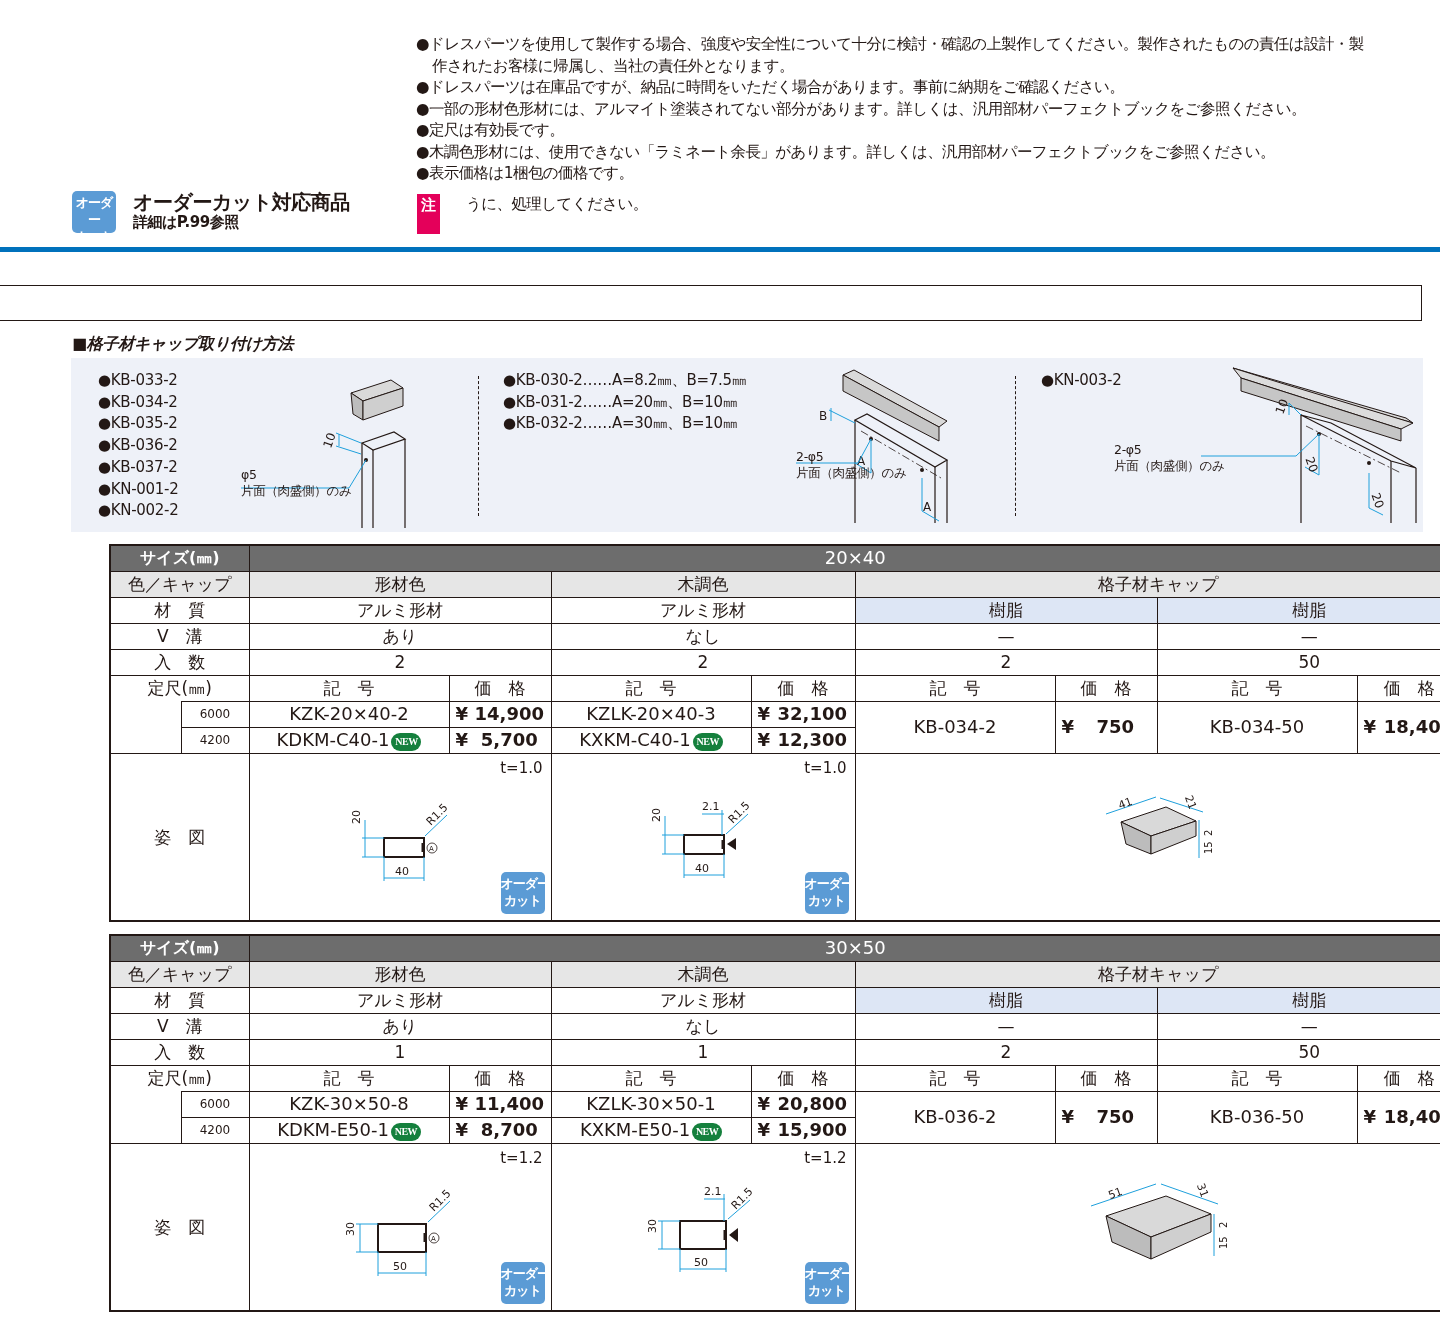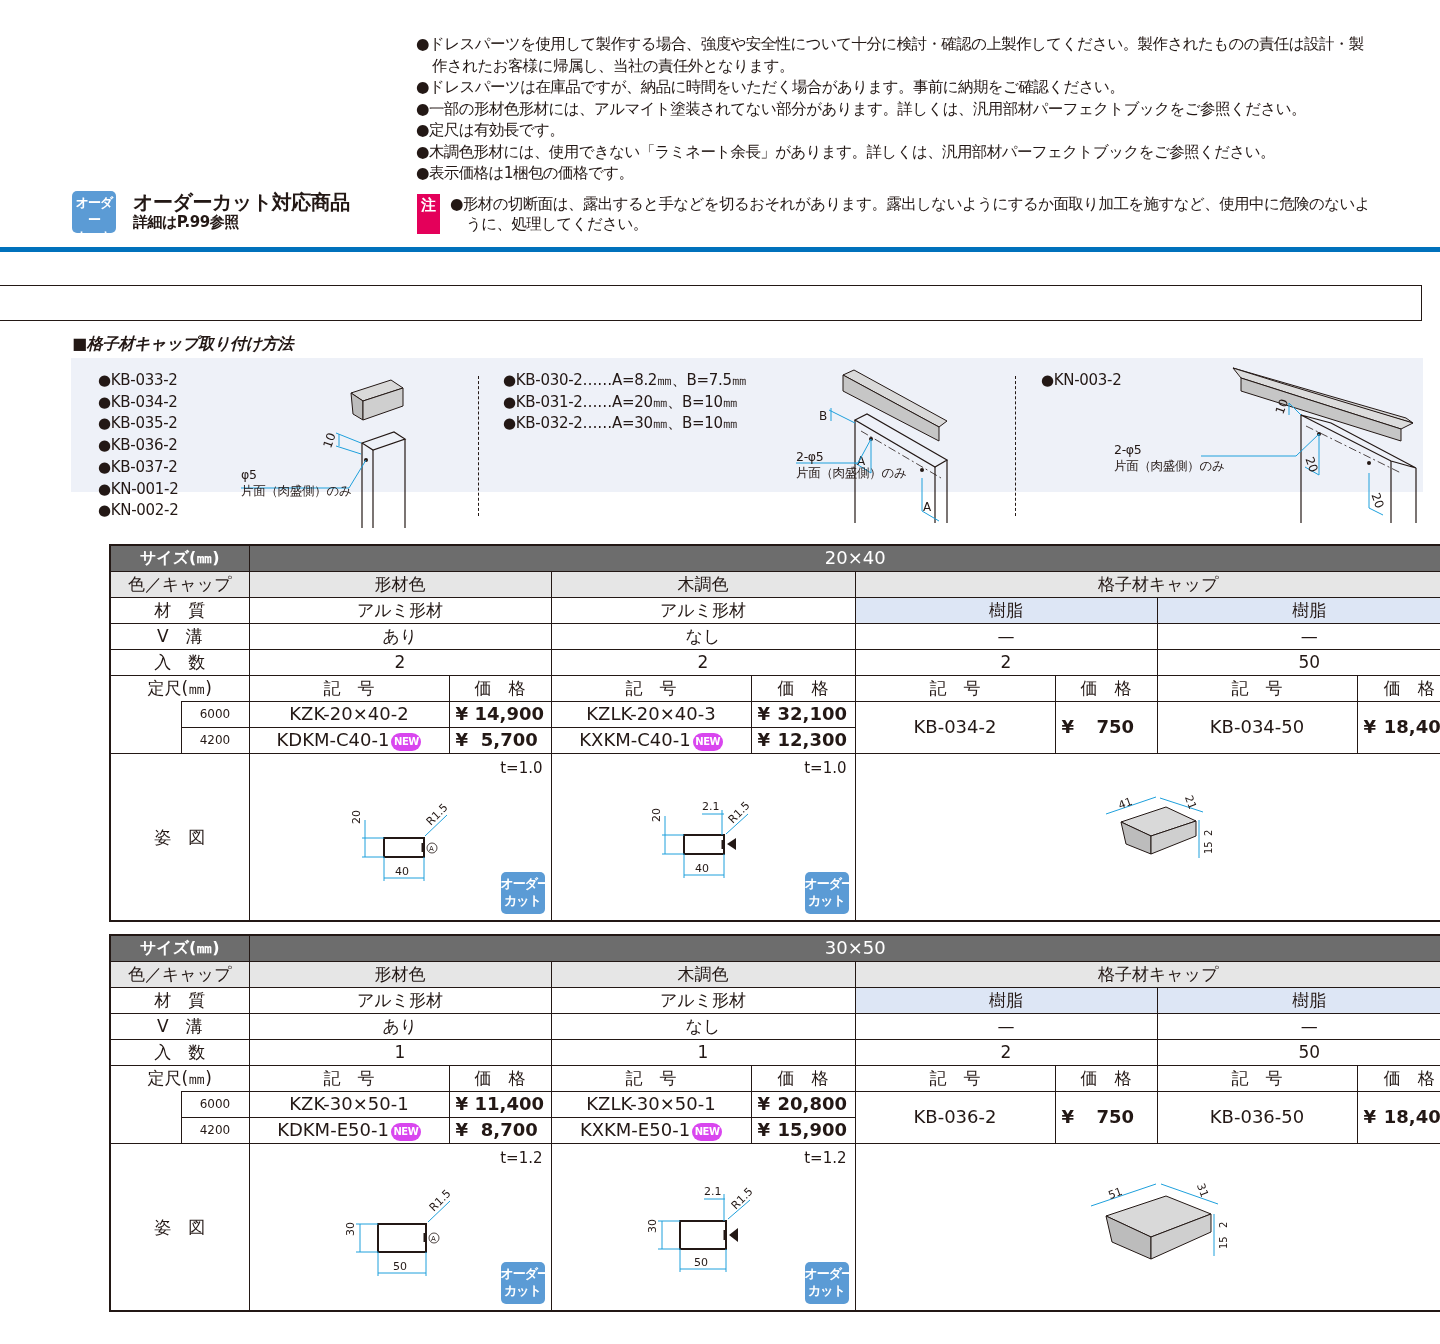--- a/index.html
+++ b/index.html
@@ -81,7 +81,6 @@
 <div class="caution">
   <div class="caution-badge">注</div>
   <div class="caution-text">
-    <div>●形材の切断面は、露出すると手などを切るおそれがあります。露出しないようにするか面取り加工を施すなど、使用中に危険のないよ</div>
     <div class="cont">うに、処理してください。</div>
   </div>
 </div>

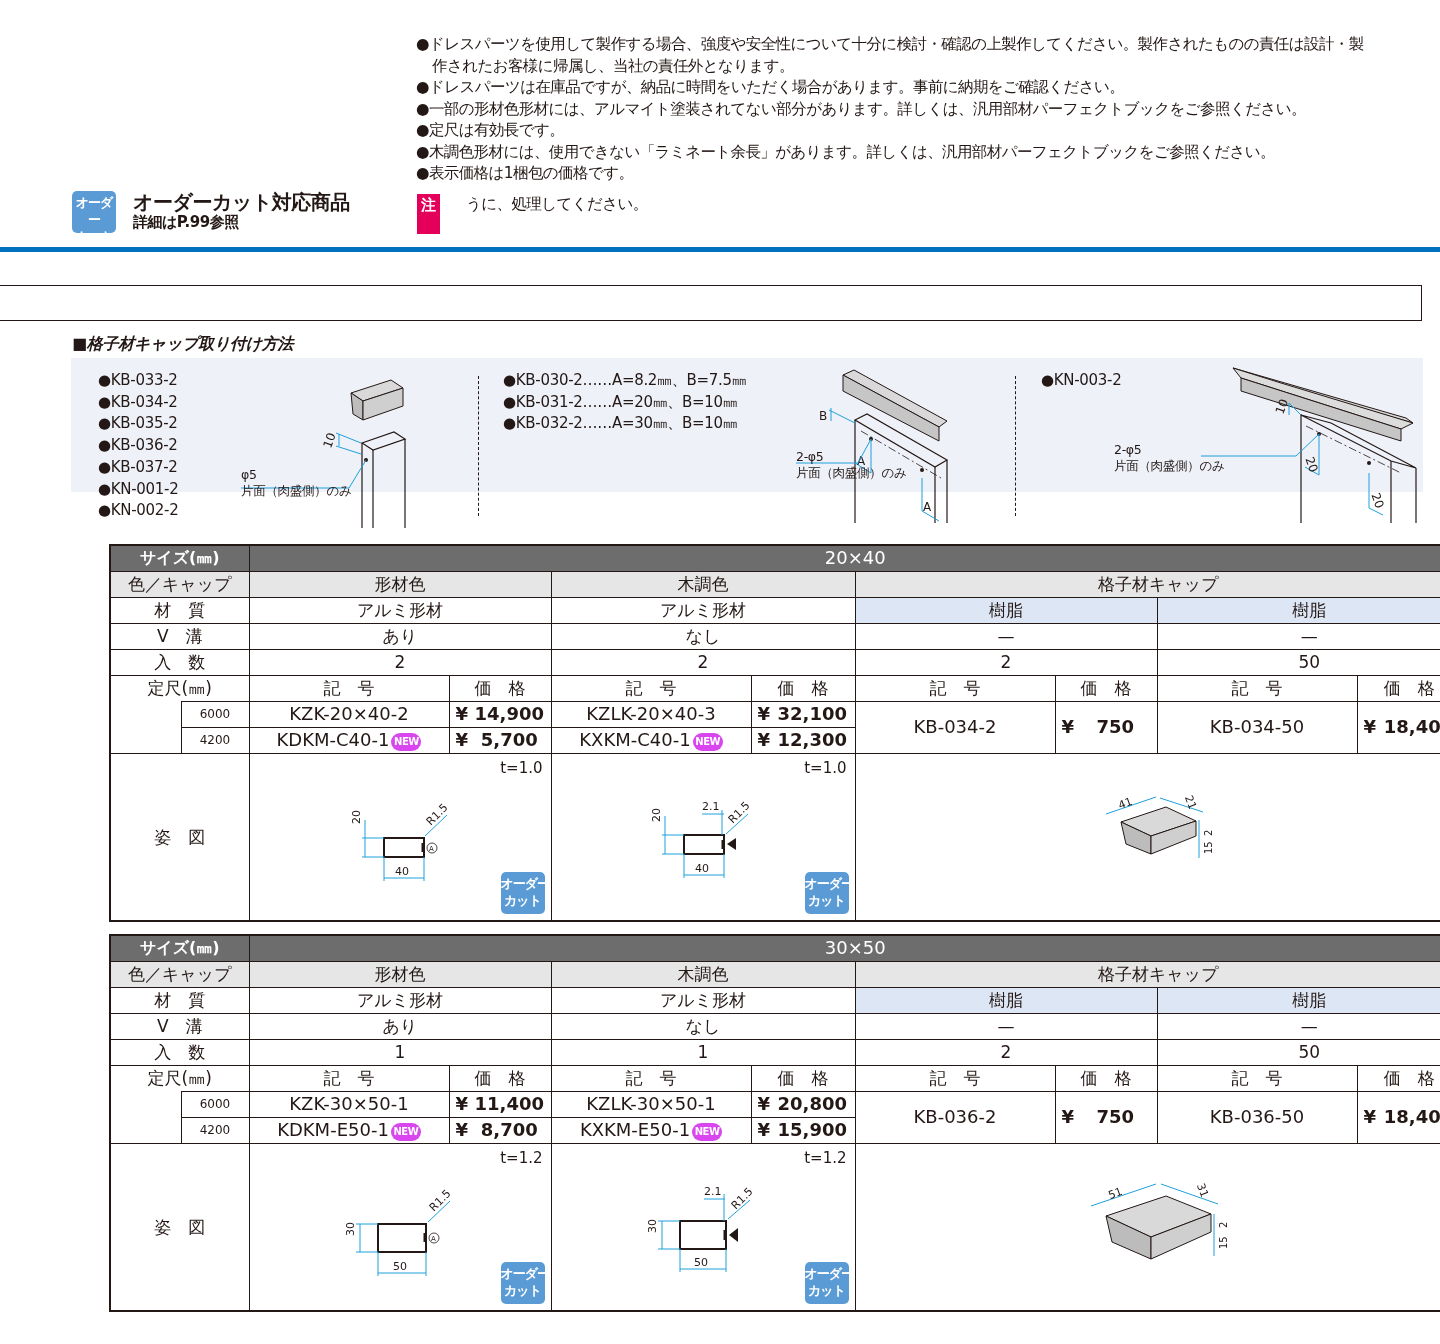--- a/index.html
+++ b/index.html
@@ -26,7 +26,7 @@
 
   
   .sec-title { position: absolute; left: 72px; top: 334px; font-size: 16px; font-weight: bold; letter-spacing: -0.3px; font-style: italic; }
-  .install { position: absolute; left: 71px; top: 358px; width: 1352px; height: 134px; background: #eef1f8; }
+  .install { position: absolute; left: 71px; top: 358px; width: 1352px; height: 174px; background: #eef1f8; }
   .ins-list { position: absolute; font-size: 15px; line-height: 21.7px; letter-spacing: -0.3px; }
   .ins-list .bullet::before { content: "●"; }
   .ins-dash { position: absolute; top: 18px; width: 0; height: 140px; border-left: 1.5px dashed #231815; }

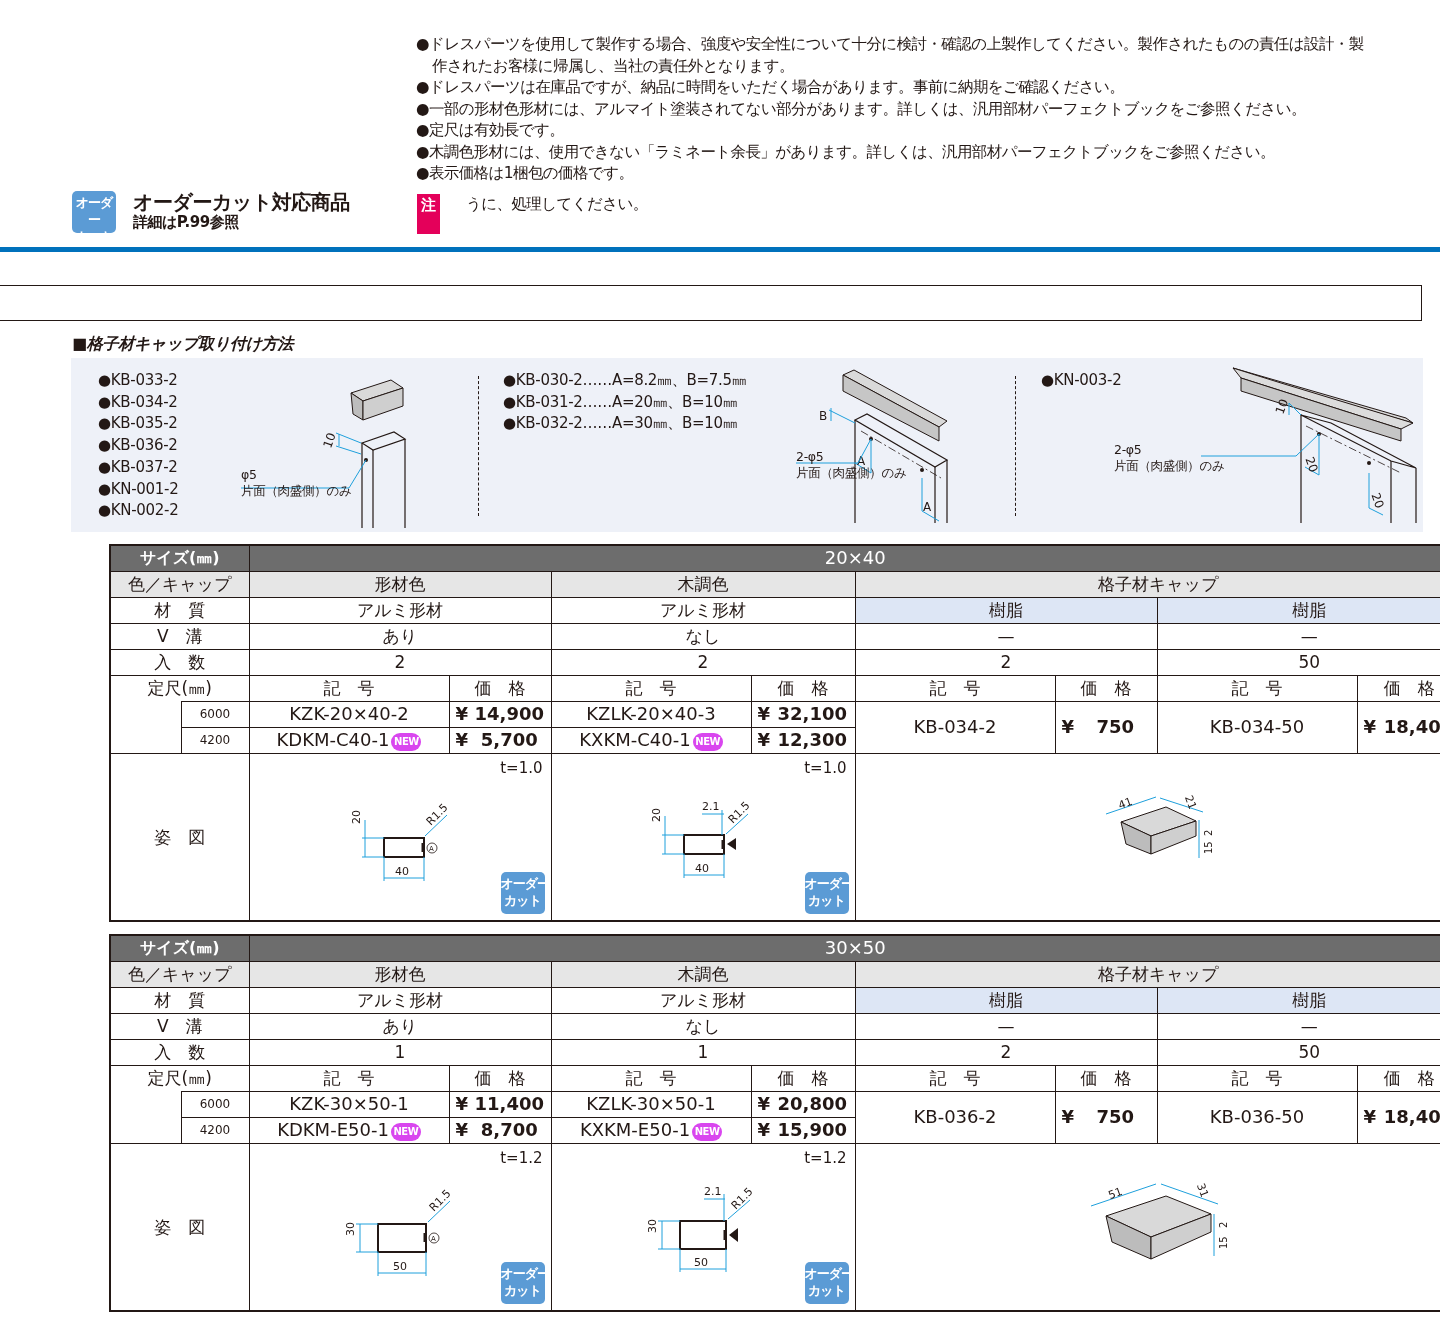--- a/index.html
+++ b/index.html
@@ -47,7 +47,7 @@
   td.price .yen { float: left; padding-left: 6px; }
   td.code { font-size: 18px; }
   td.len { text-align: right; padding-right: 6px; font-size: 12px; }
-  .new-badge { display: inline-block; width: 30px; height: 18px; border-radius: 9px; background: #d946ef; color: #fff; font-size: 10px; font-weight: bold; line-height: 18px; vertical-align: 1px; margin-left: 2px; letter-spacing: -0.5px; }
+  .new-badge { display: inline-block; width: 30px; height: 18px; border-radius: 9px; background: #15803d; color: #fff; font-size: 10px; font-weight: bold; line-height: 18px; vertical-align: 1px; margin-left: 2px; letter-spacing: -0.5px; font-family: Liberation Serif, serif; }
   td.fig { height: 168px; position: relative; vertical-align: top; }
   .fig-wrap { position: relative; width: 100%; height: 166px; }
   .t-label { position: absolute; right: 8px; top: 2px; font-size: 15px; }

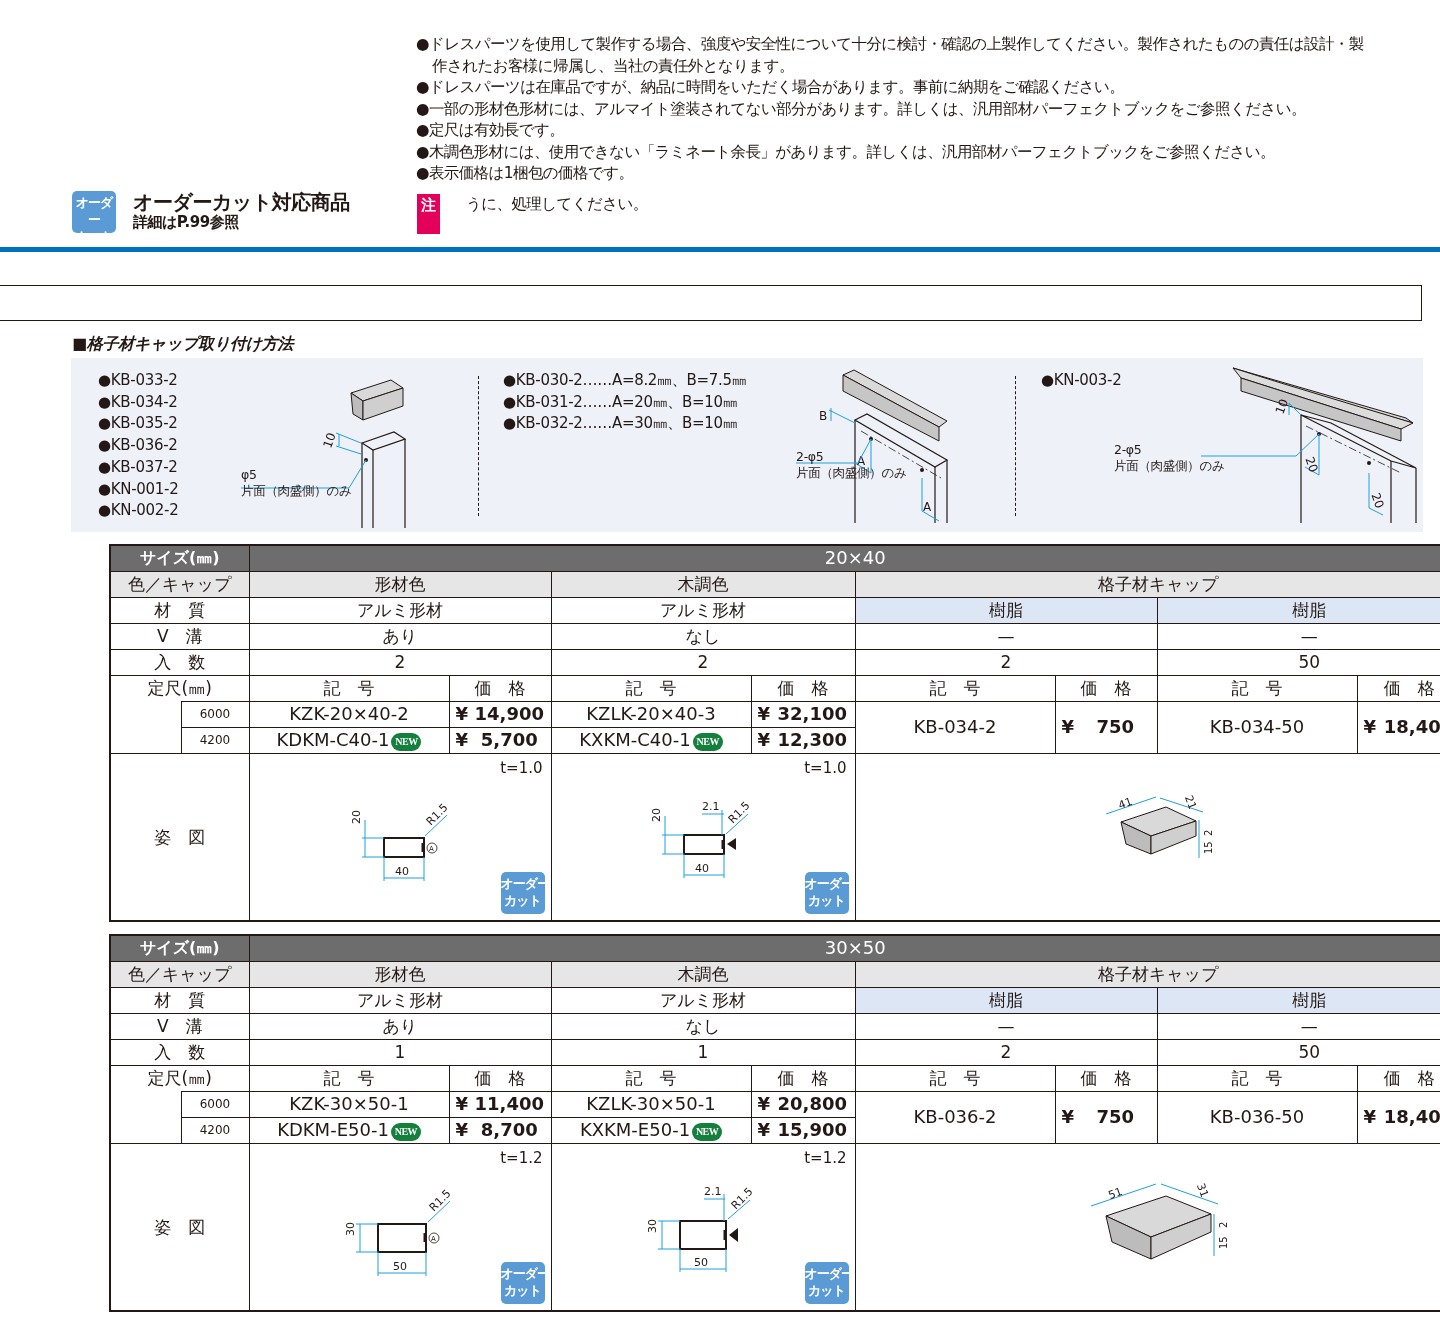--- a/index.html
+++ b/index.html
@@ -401,7 +401,7 @@
   <tr>
     <td style="border-top:none;border-bottom:none;"></td>
     <td class="len">6000</td>
-    <td class="code">KZK-30×50-1</td>
+    <td class="code">KZK-30×50-8</td>
     <td class="price"><span class="yen">¥</span><span>11,400</span></td>
     <td class="code">KZLK-30×50-1</td>
     <td class="price"><span class="yen">¥</span><span>20,800</span></td>

